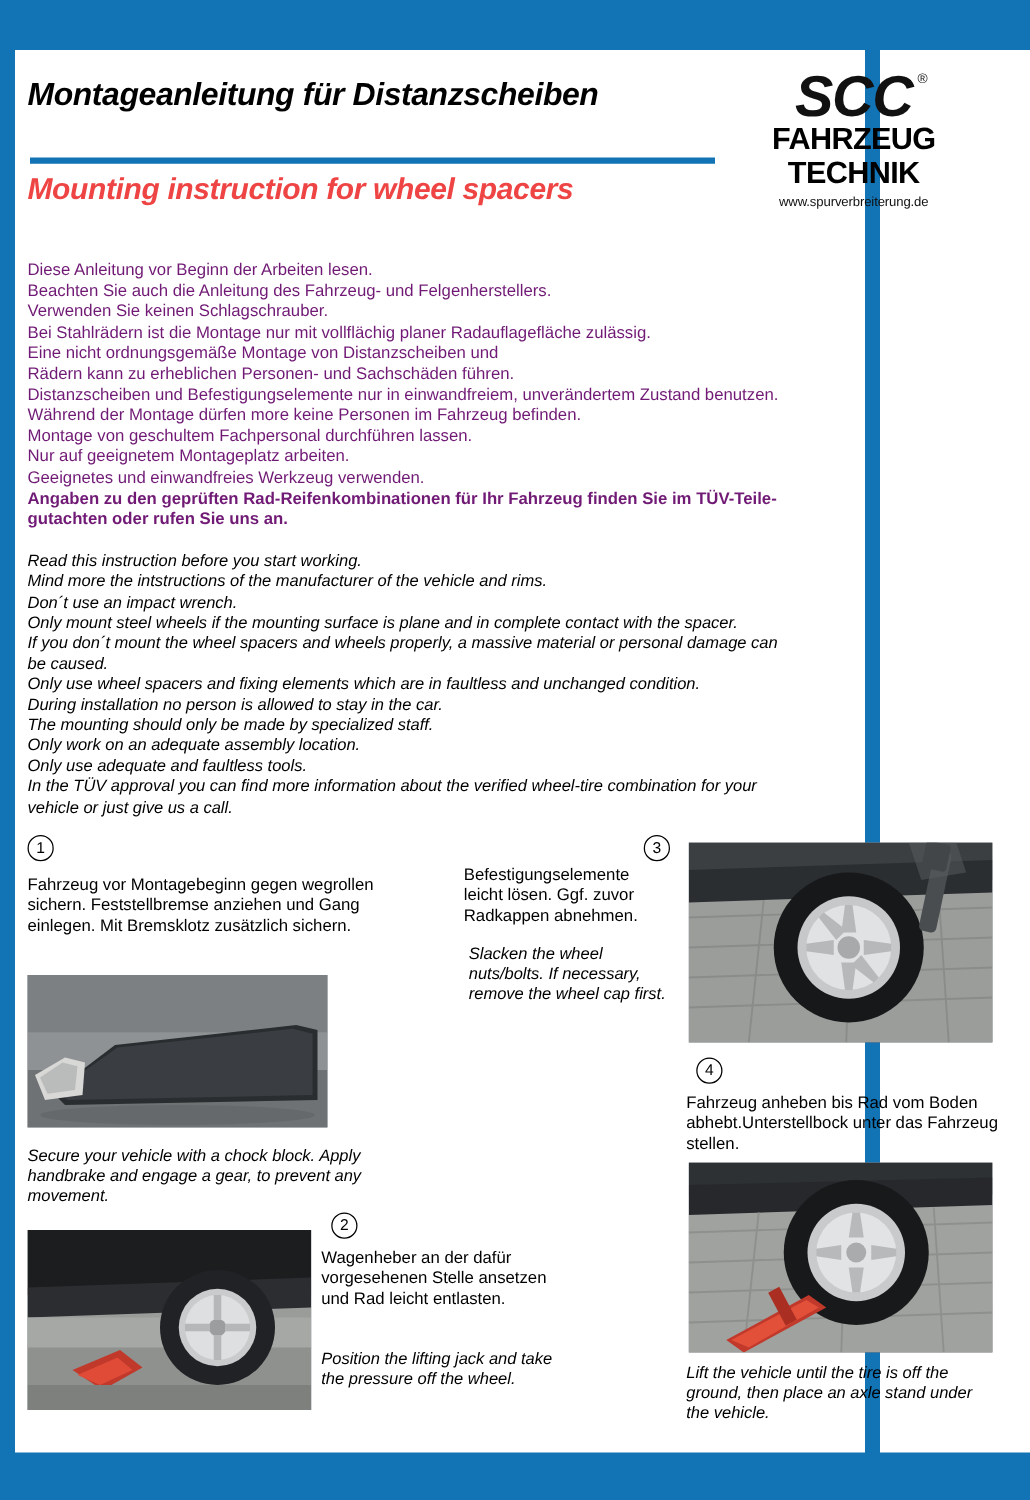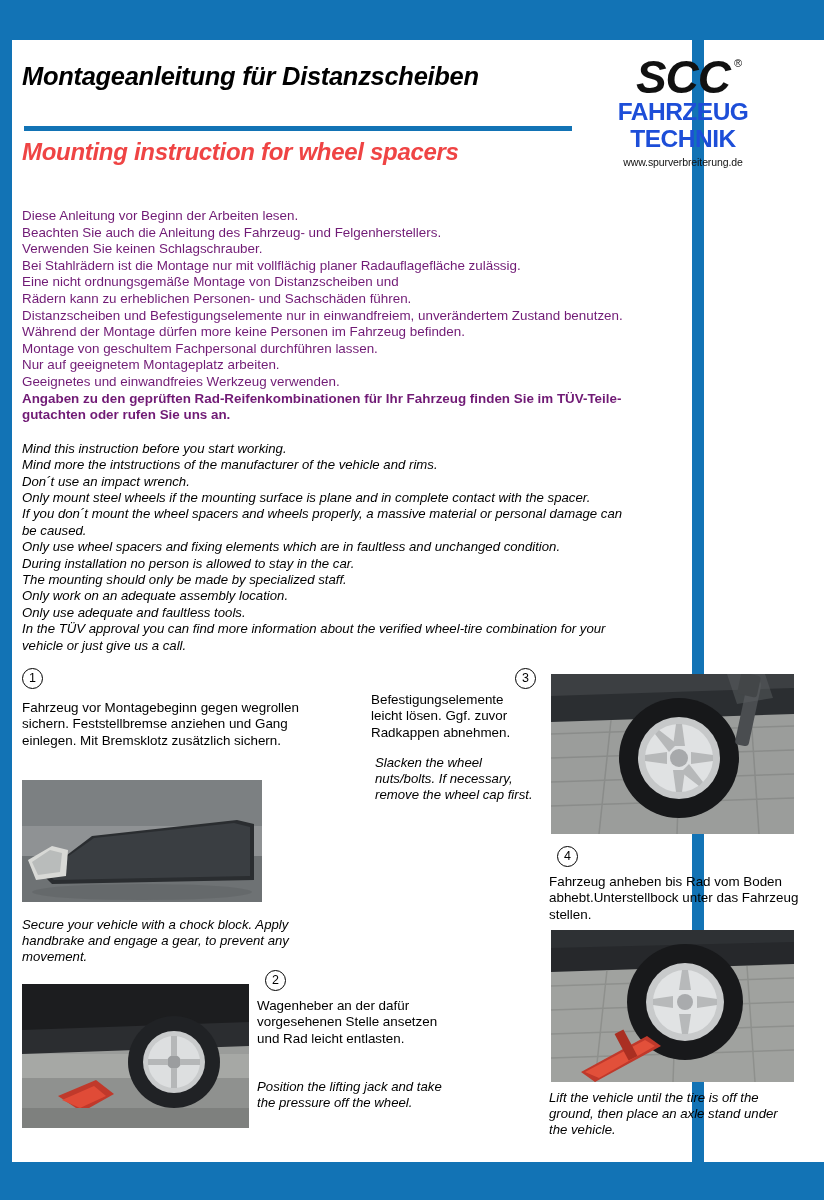--- a/index.html
+++ b/index.html
@@ -120,7 +120,7 @@
     font-weight: bold;
     line-height: 1.0;
     letter-spacing: -0.5px;
-    color: #1d4ed8;
+    color: #000000;
     margin-top: 2px;
   }
   .logo-url {

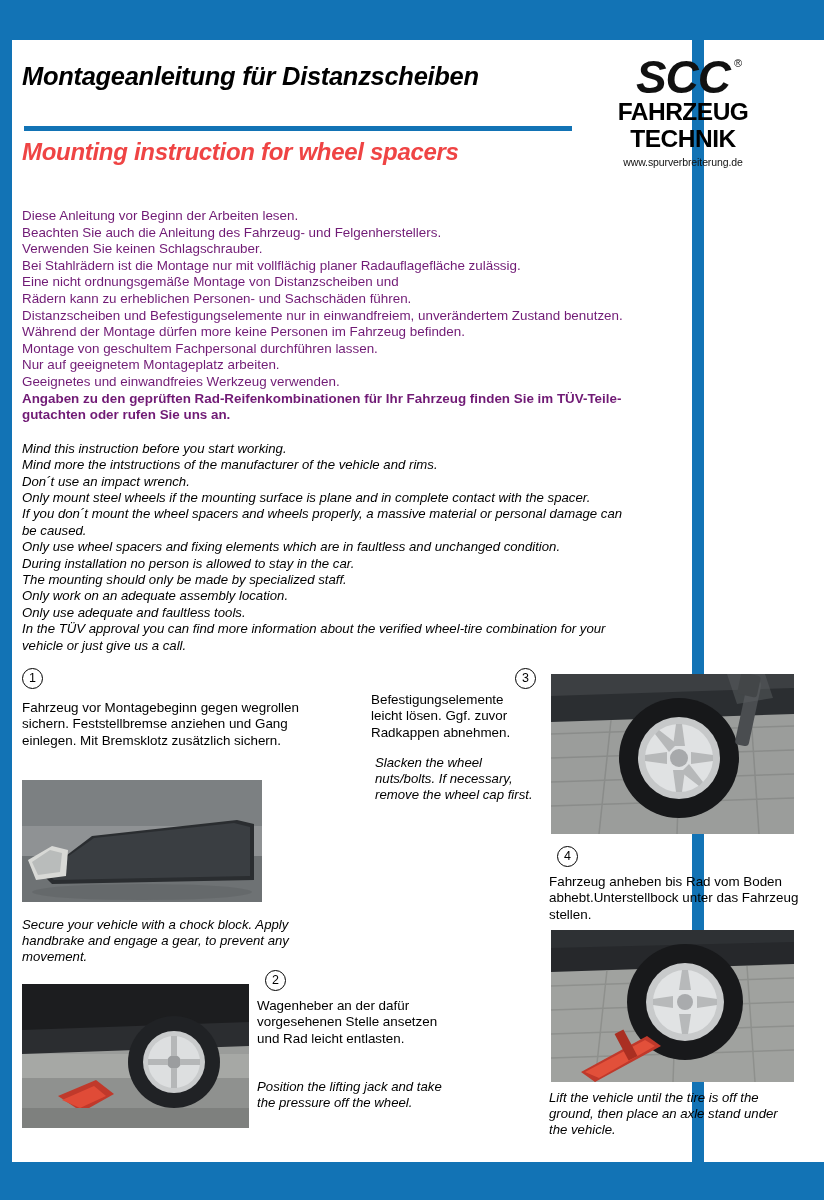--- a/index.html
+++ b/index.html
@@ -253,7 +253,7 @@
     </div>
 
     <div class="intro-en">
-      <div class="ln">Mind this instruction before you start working.</div>
+      <div class="ln">Read this instruction before you start working.</div>
       <div class="ln">Mind more the intstructions of the manufacturer of the vehicle and rims.</div>
       <div class="ln">Don´t use an impact wrench.</div>
       <div class="ln">Only mount steel wheels if the mounting surface is plane and in complete contact with the spacer.</div>

